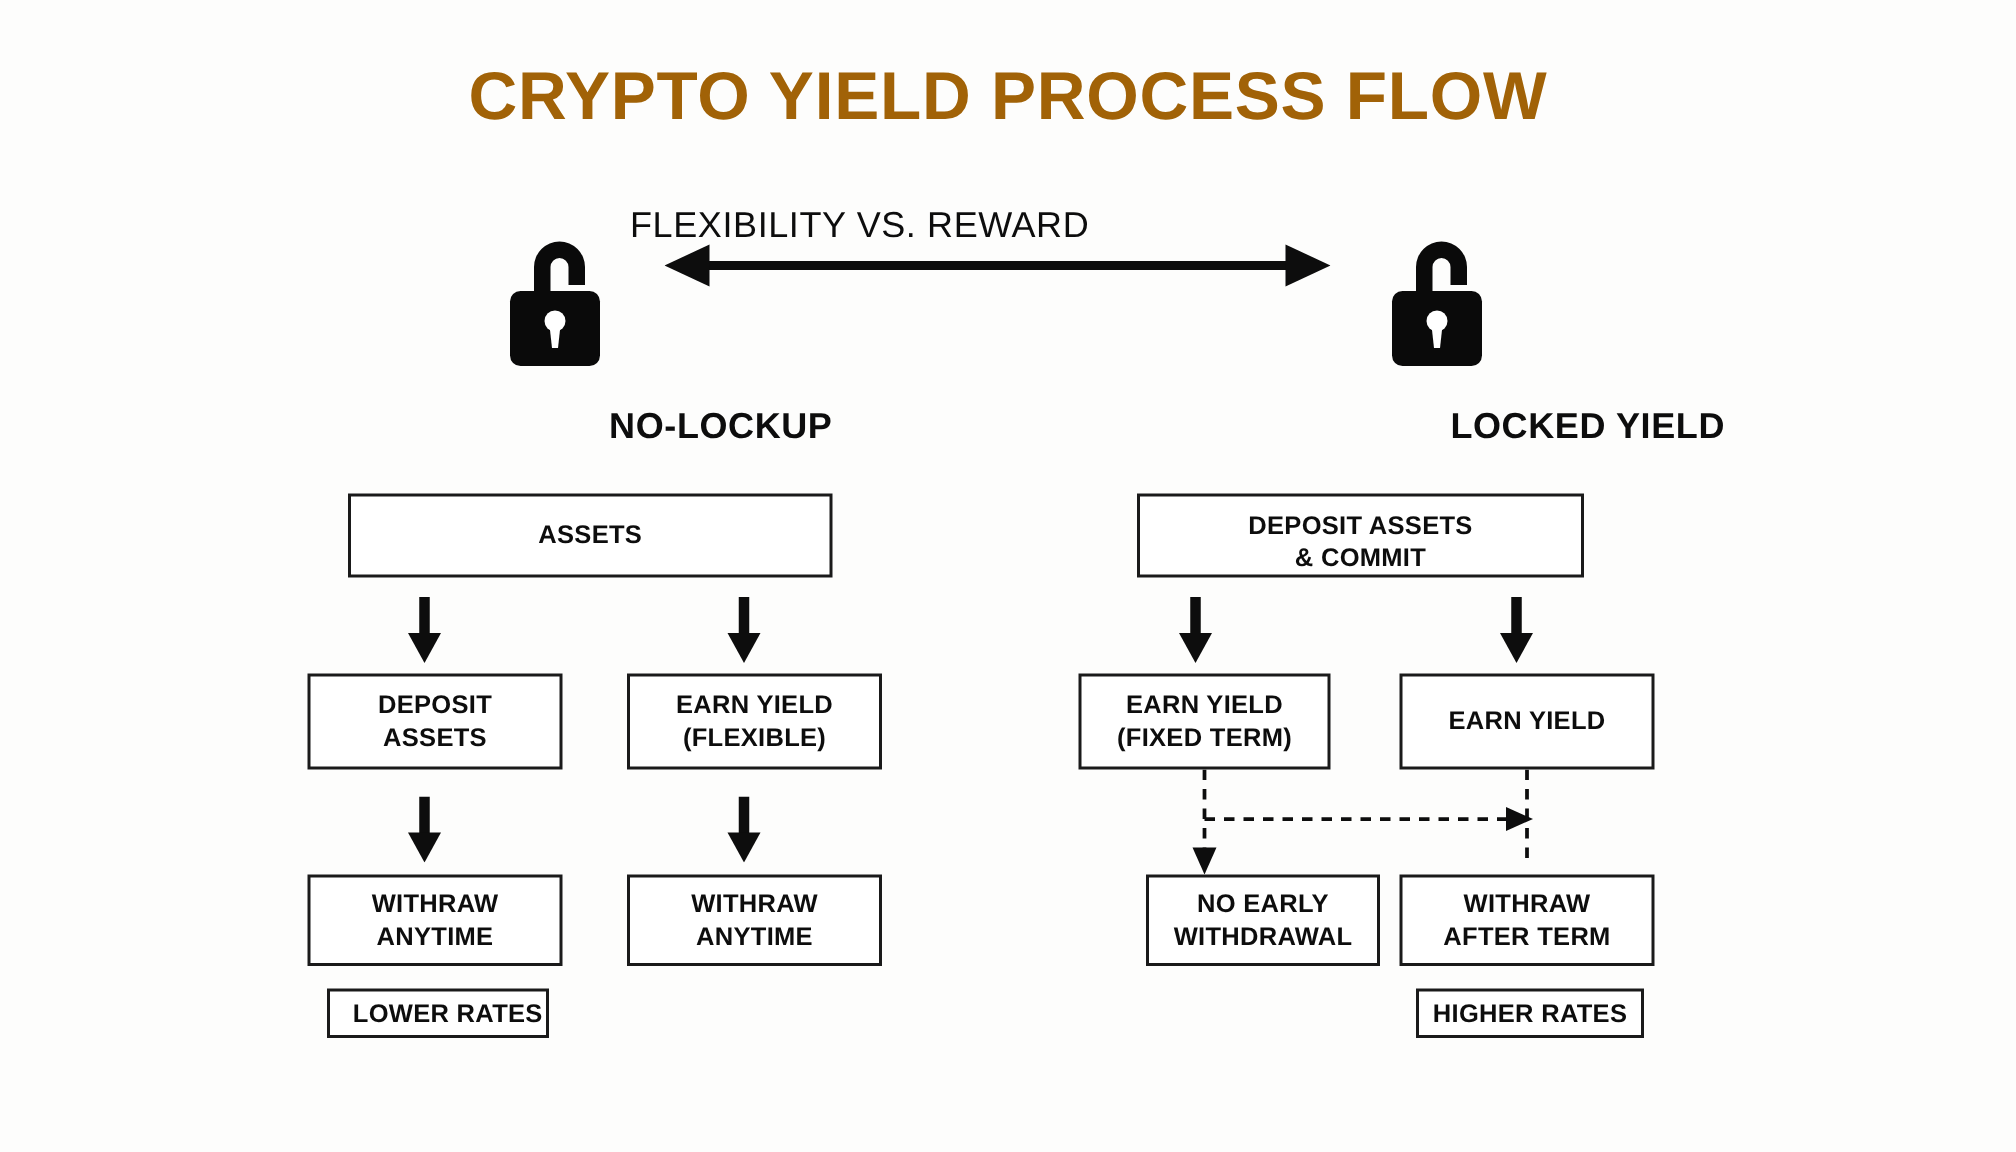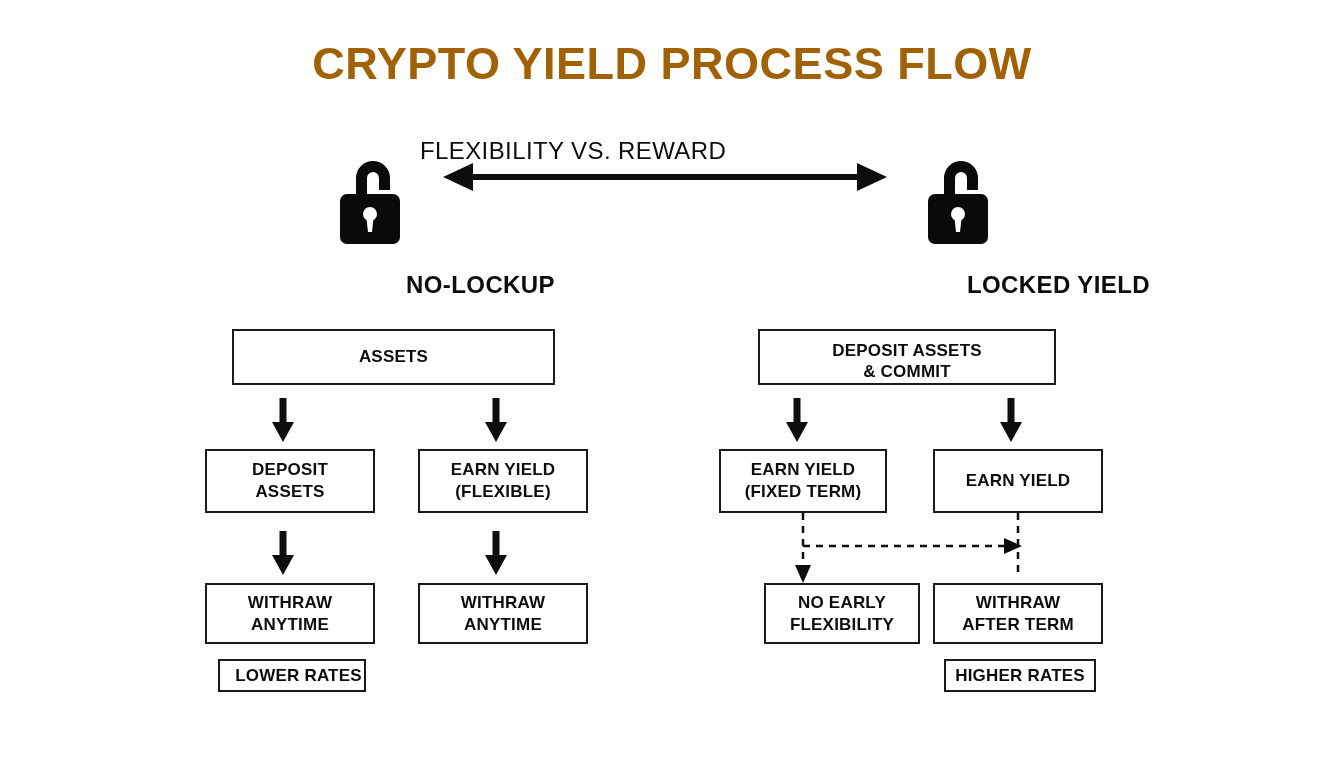--- a/index.html
+++ b/index.html
@@ -253,7 +253,7 @@
   <div class="box b-r-noearly">
     <span>
       <span>NO EARLY</span><br>
-      <span>FLEXIBILITY</span>
+      <span>WITHDRAWAL</span>
     </span>
   </div>
   <div class="box b-r-after">

